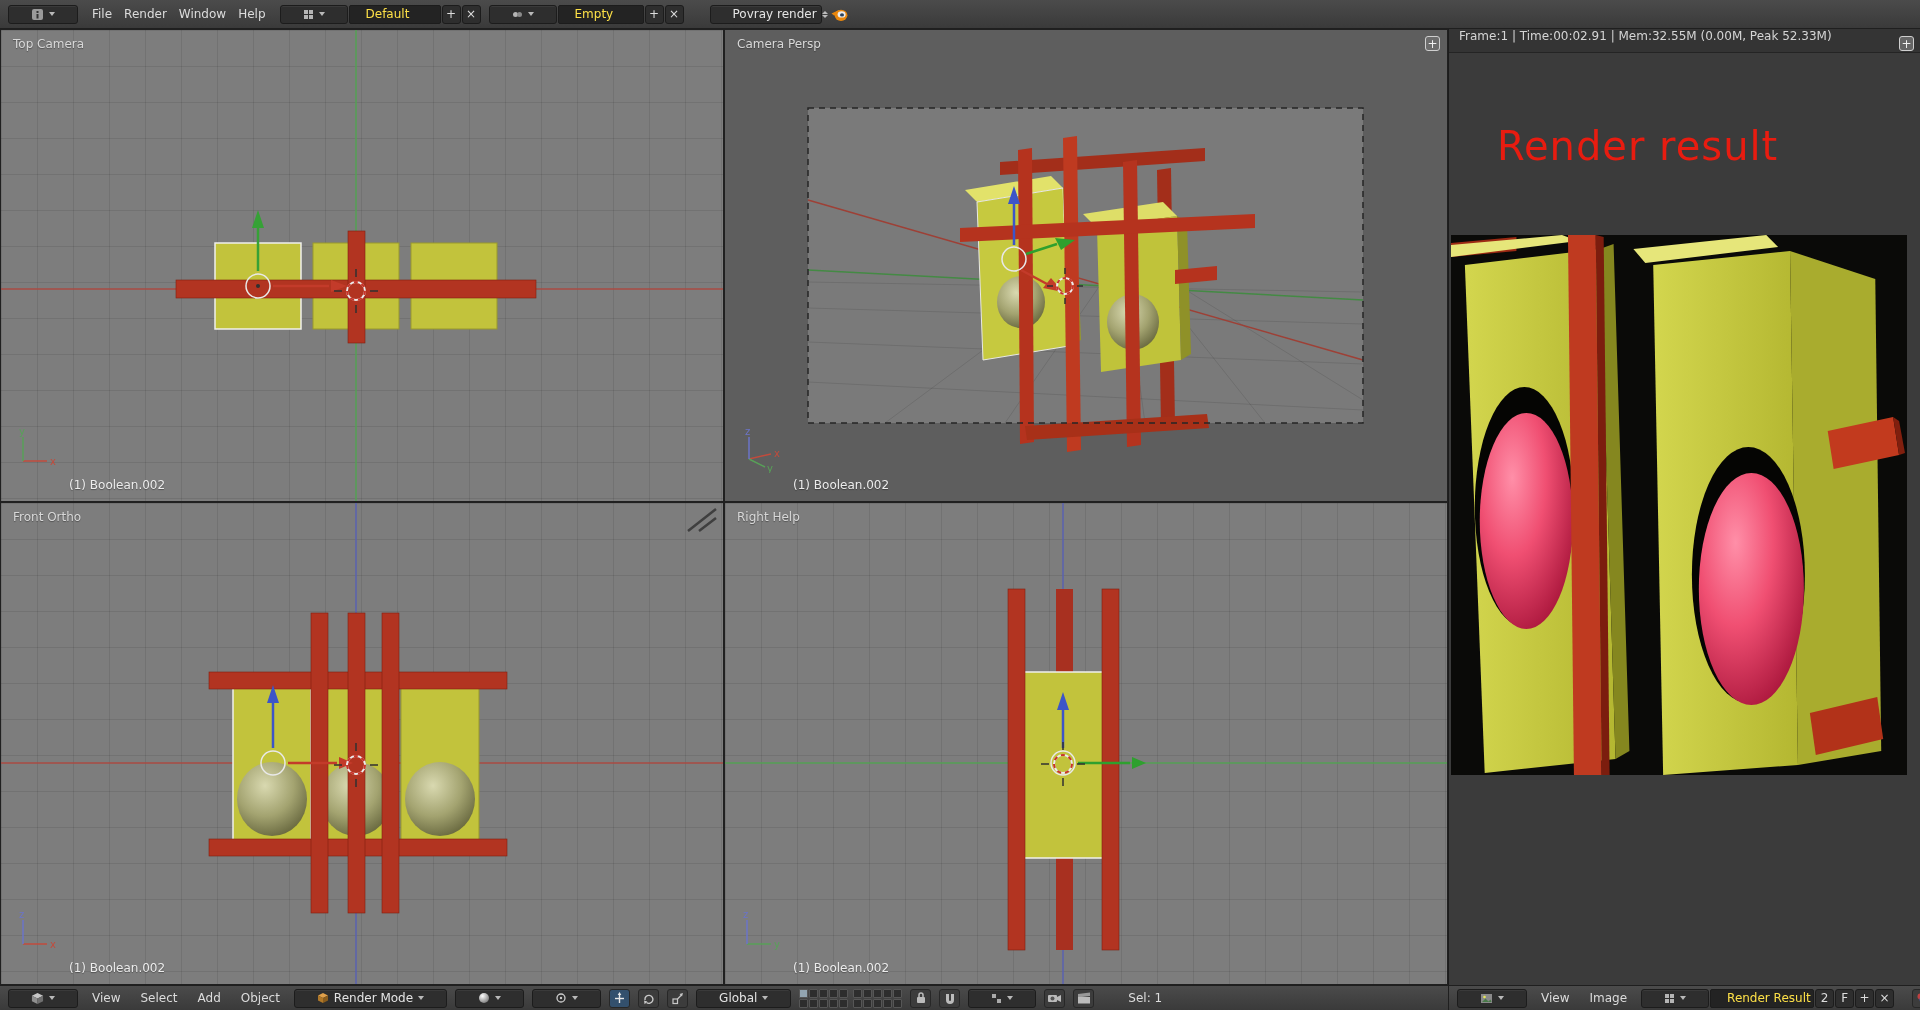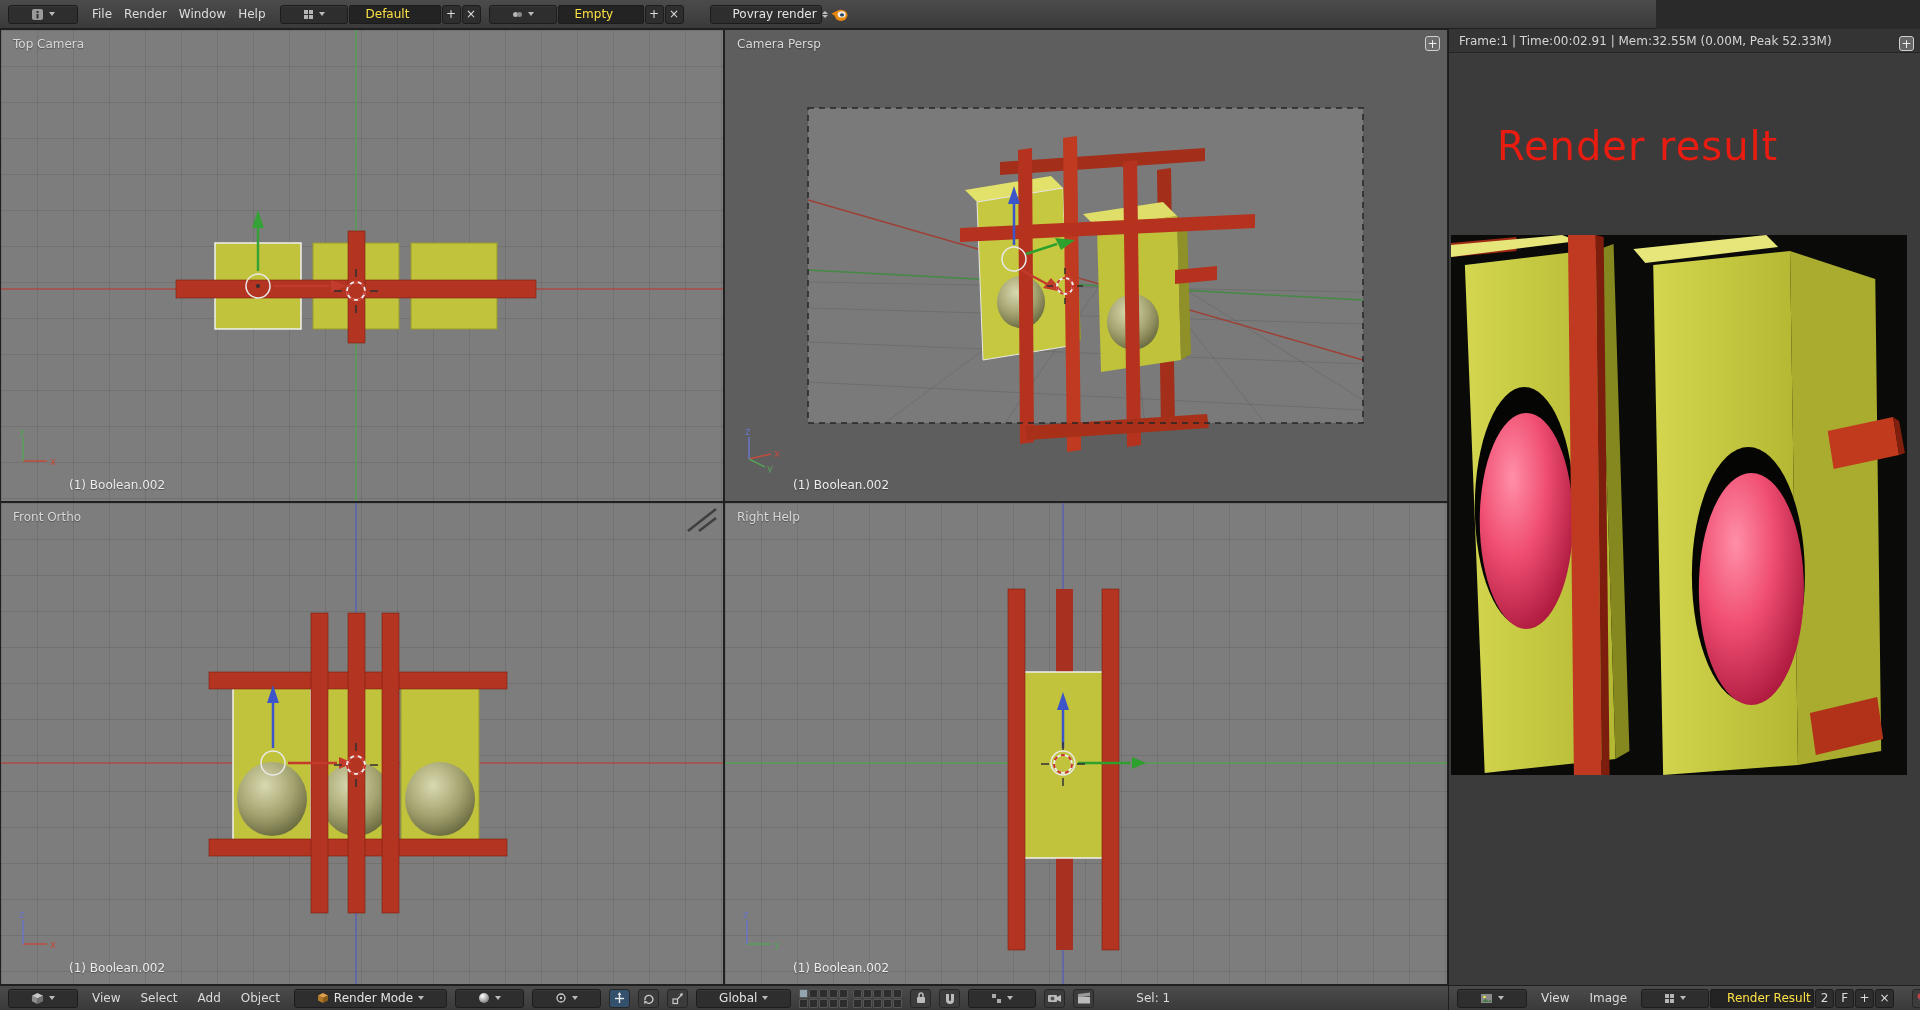--- a/index.html
+++ b/index.html
@@ -9,7 +9,7 @@
 
 .bar{position:absolute;display:flex;align-items:center;gap:8px;
      background:linear-gradient(#4b4b4b,#3a3a3a);padding:0 8px;white-space:nowrap}
-#topbar{left:0;top:0;width:1656px;height:29px;border-bottom:1px solid #1f1f1f;z-index:5}
+#topbar{left:0;top:0;width:1920px;height:29px;border-bottom:1px solid #1f1f1f;z-index:5}
 #v3dbar{left:0;top:985px;width:1448px;height:25px;border-top:1px solid #1f1f1f}
 #imgbar{left:1448px;top:985px;width:472px;height:25px;border-top:1px solid #1f1f1f;border-left:1px solid #1f1f1f}
 .menu{padding:0 6px;color:#dcdcdc;cursor:default}

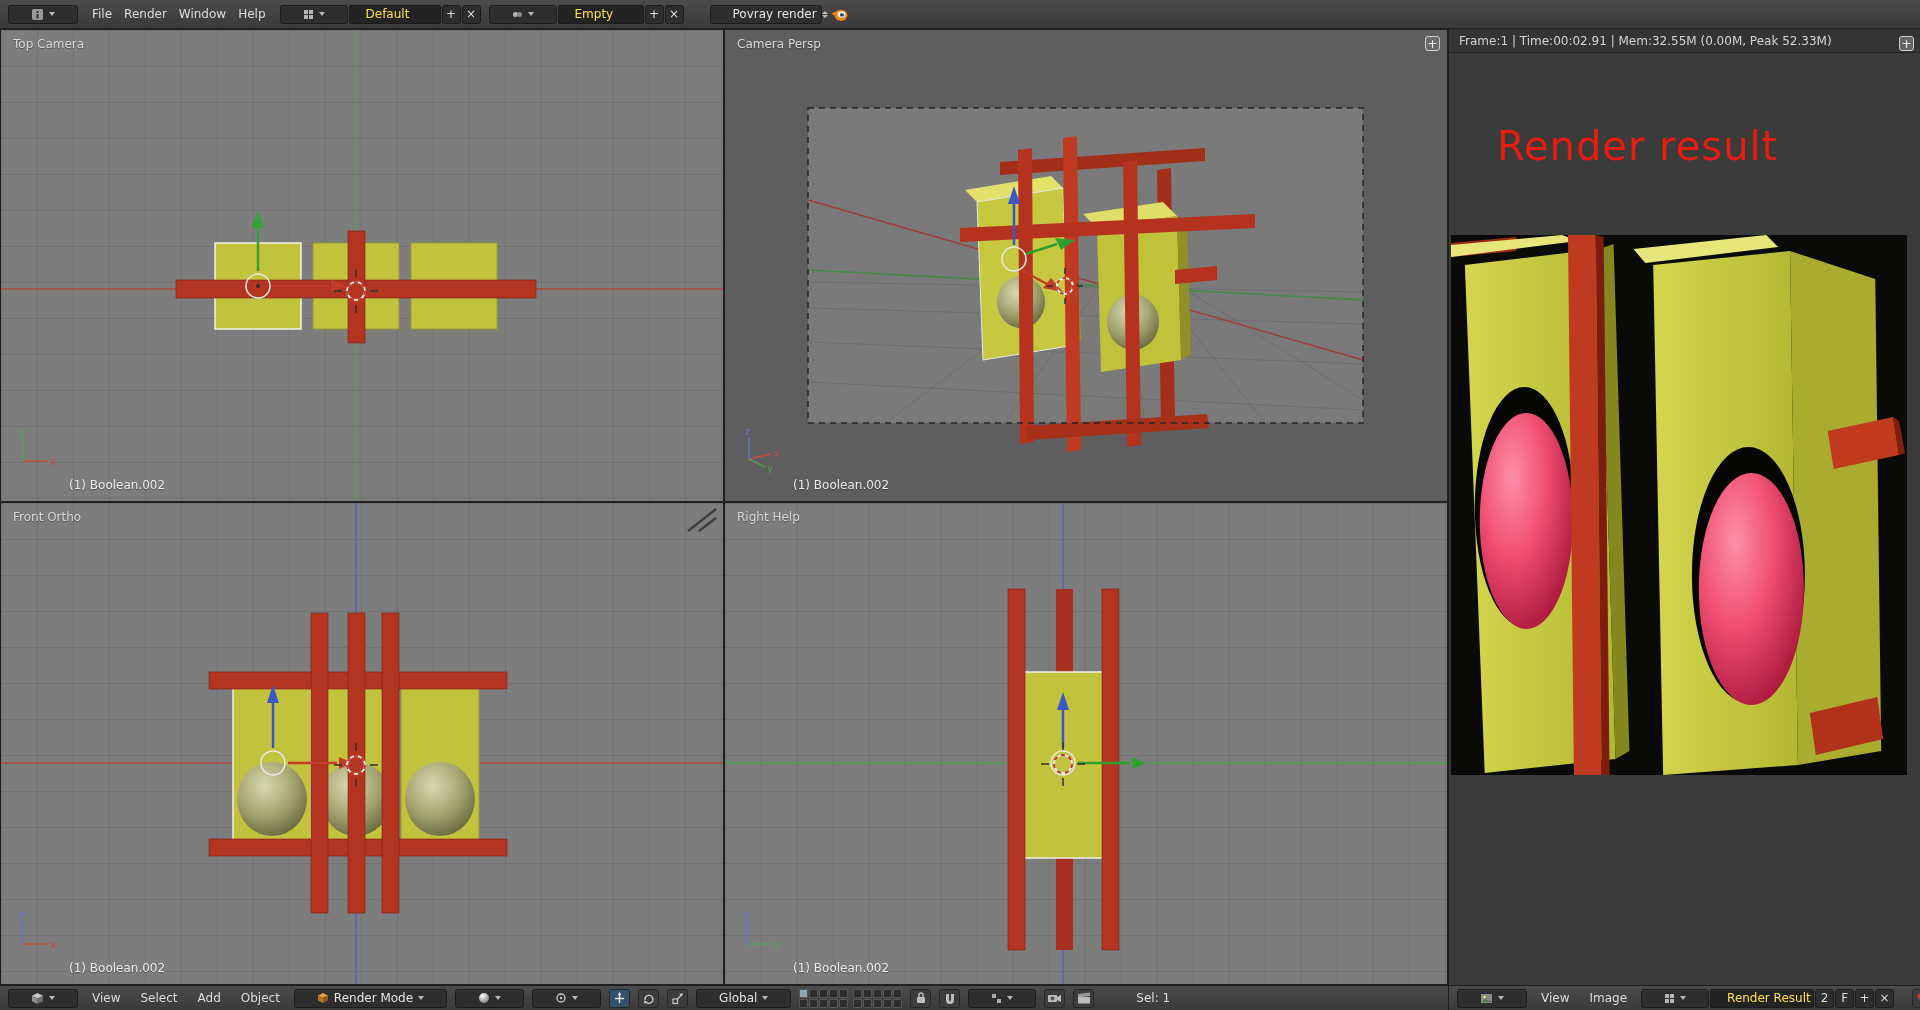--- a/index.html
+++ b/index.html
@@ -52,7 +52,7 @@
 
 #img-panel{position:absolute;left:1448px;top:29px;width:472px;height:956px;background:#3b3b3b;border-left:1px solid #1c1c1c}
 #img-info{position:absolute;left:0;top:0;width:472px;height:24px;background:#343434;border-bottom:1px solid #242424;
-          display:flex;align-items:center;padding:0 10px;color:#d5d5d5}
+          display:flex;align-items:flex-start;padding:0 10px;color:#d5d5d5}
 #img-canvas{position:absolute;left:0;top:24px;width:472px;height:932px;background:#3b3b3b;overflow:hidden}
 #render-caption{position:absolute;left:48px;top:70px;font-size:40px;color:#e81c10;letter-spacing:1px}
 #render-img{position:absolute;left:2px;top:182px}

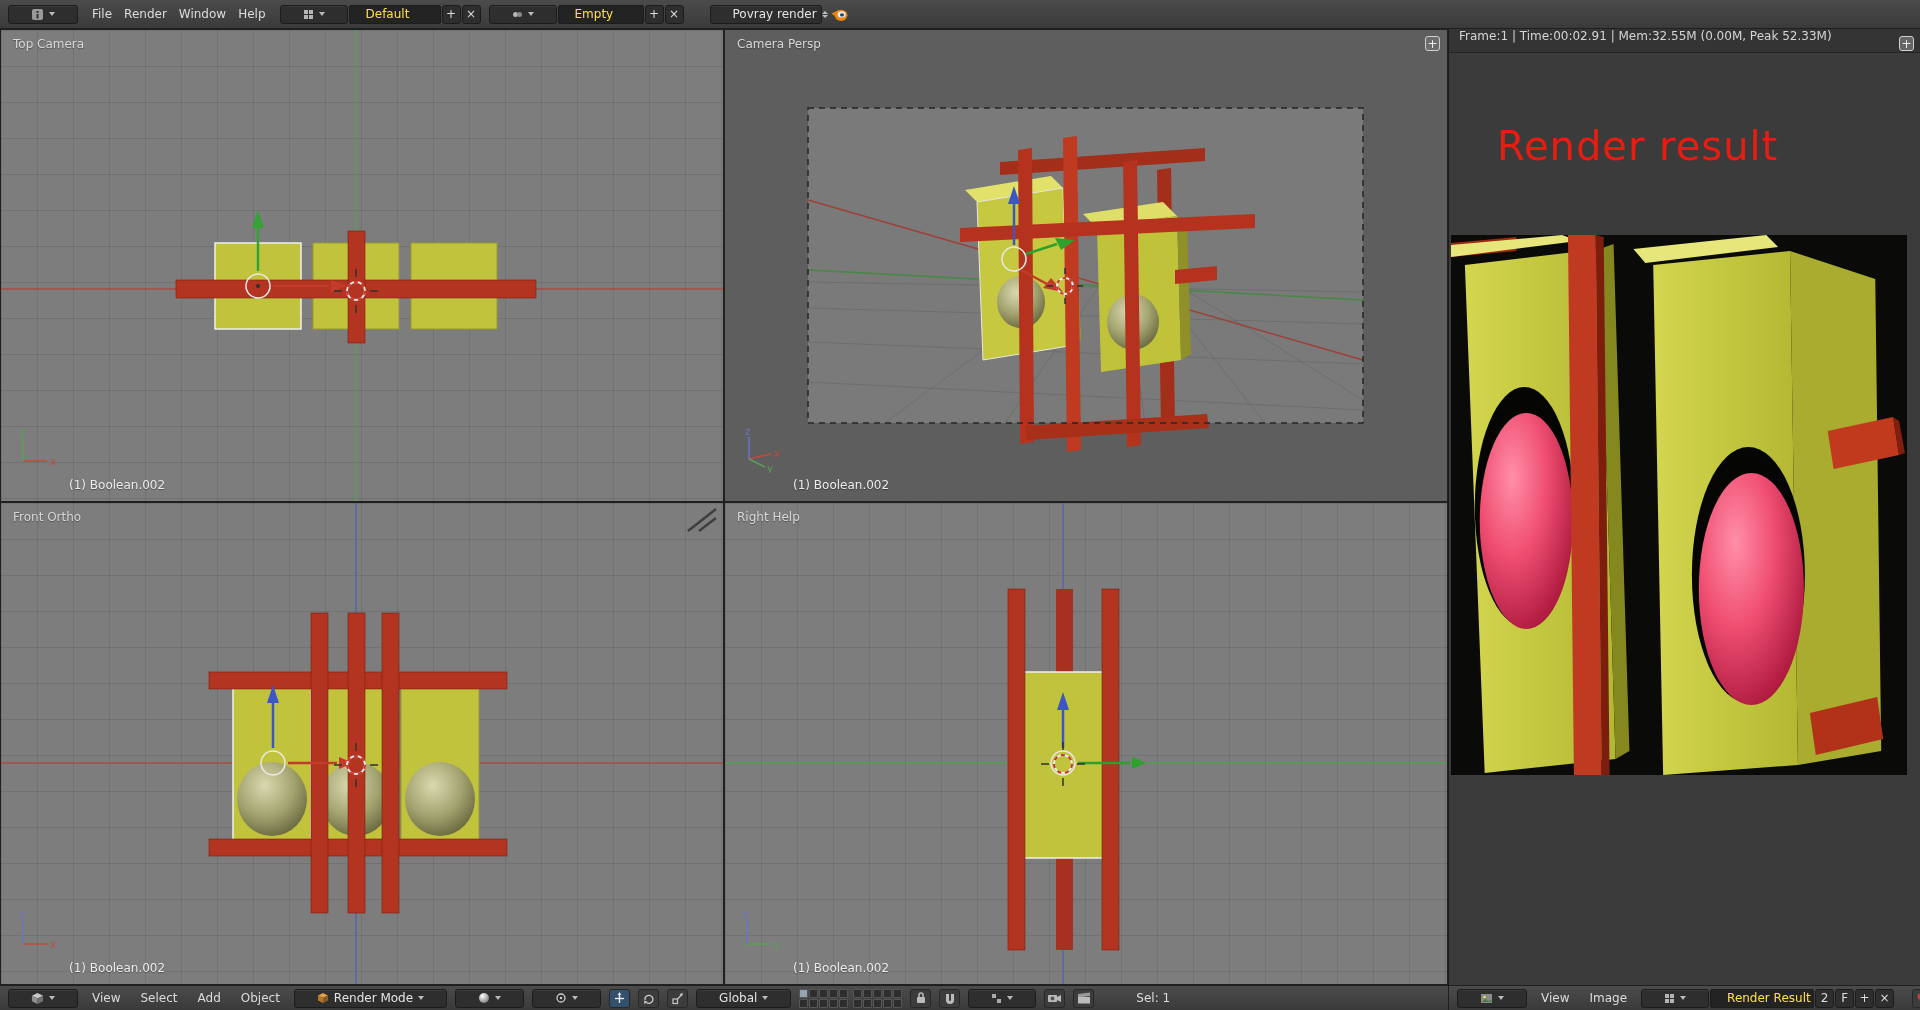--- a/index.html
+++ b/index.html
@@ -29,7 +29,7 @@
 .caret2 .dn{border-top:3.5px solid #bbb}
 .selgrp{display:inline-flex;gap:1px}
 .stats{color:#cfcfcf;margin-left:4px}
-.sel-info{margin-left:34px;color:#ddd}
+.sel-info{margin-left:26px;color:#ddd}
 
 .layers{display:inline-flex;gap:5px}
 .lhalf{display:grid;grid-template-columns:repeat(5,9px);grid-auto-rows:9px;gap:1px}

